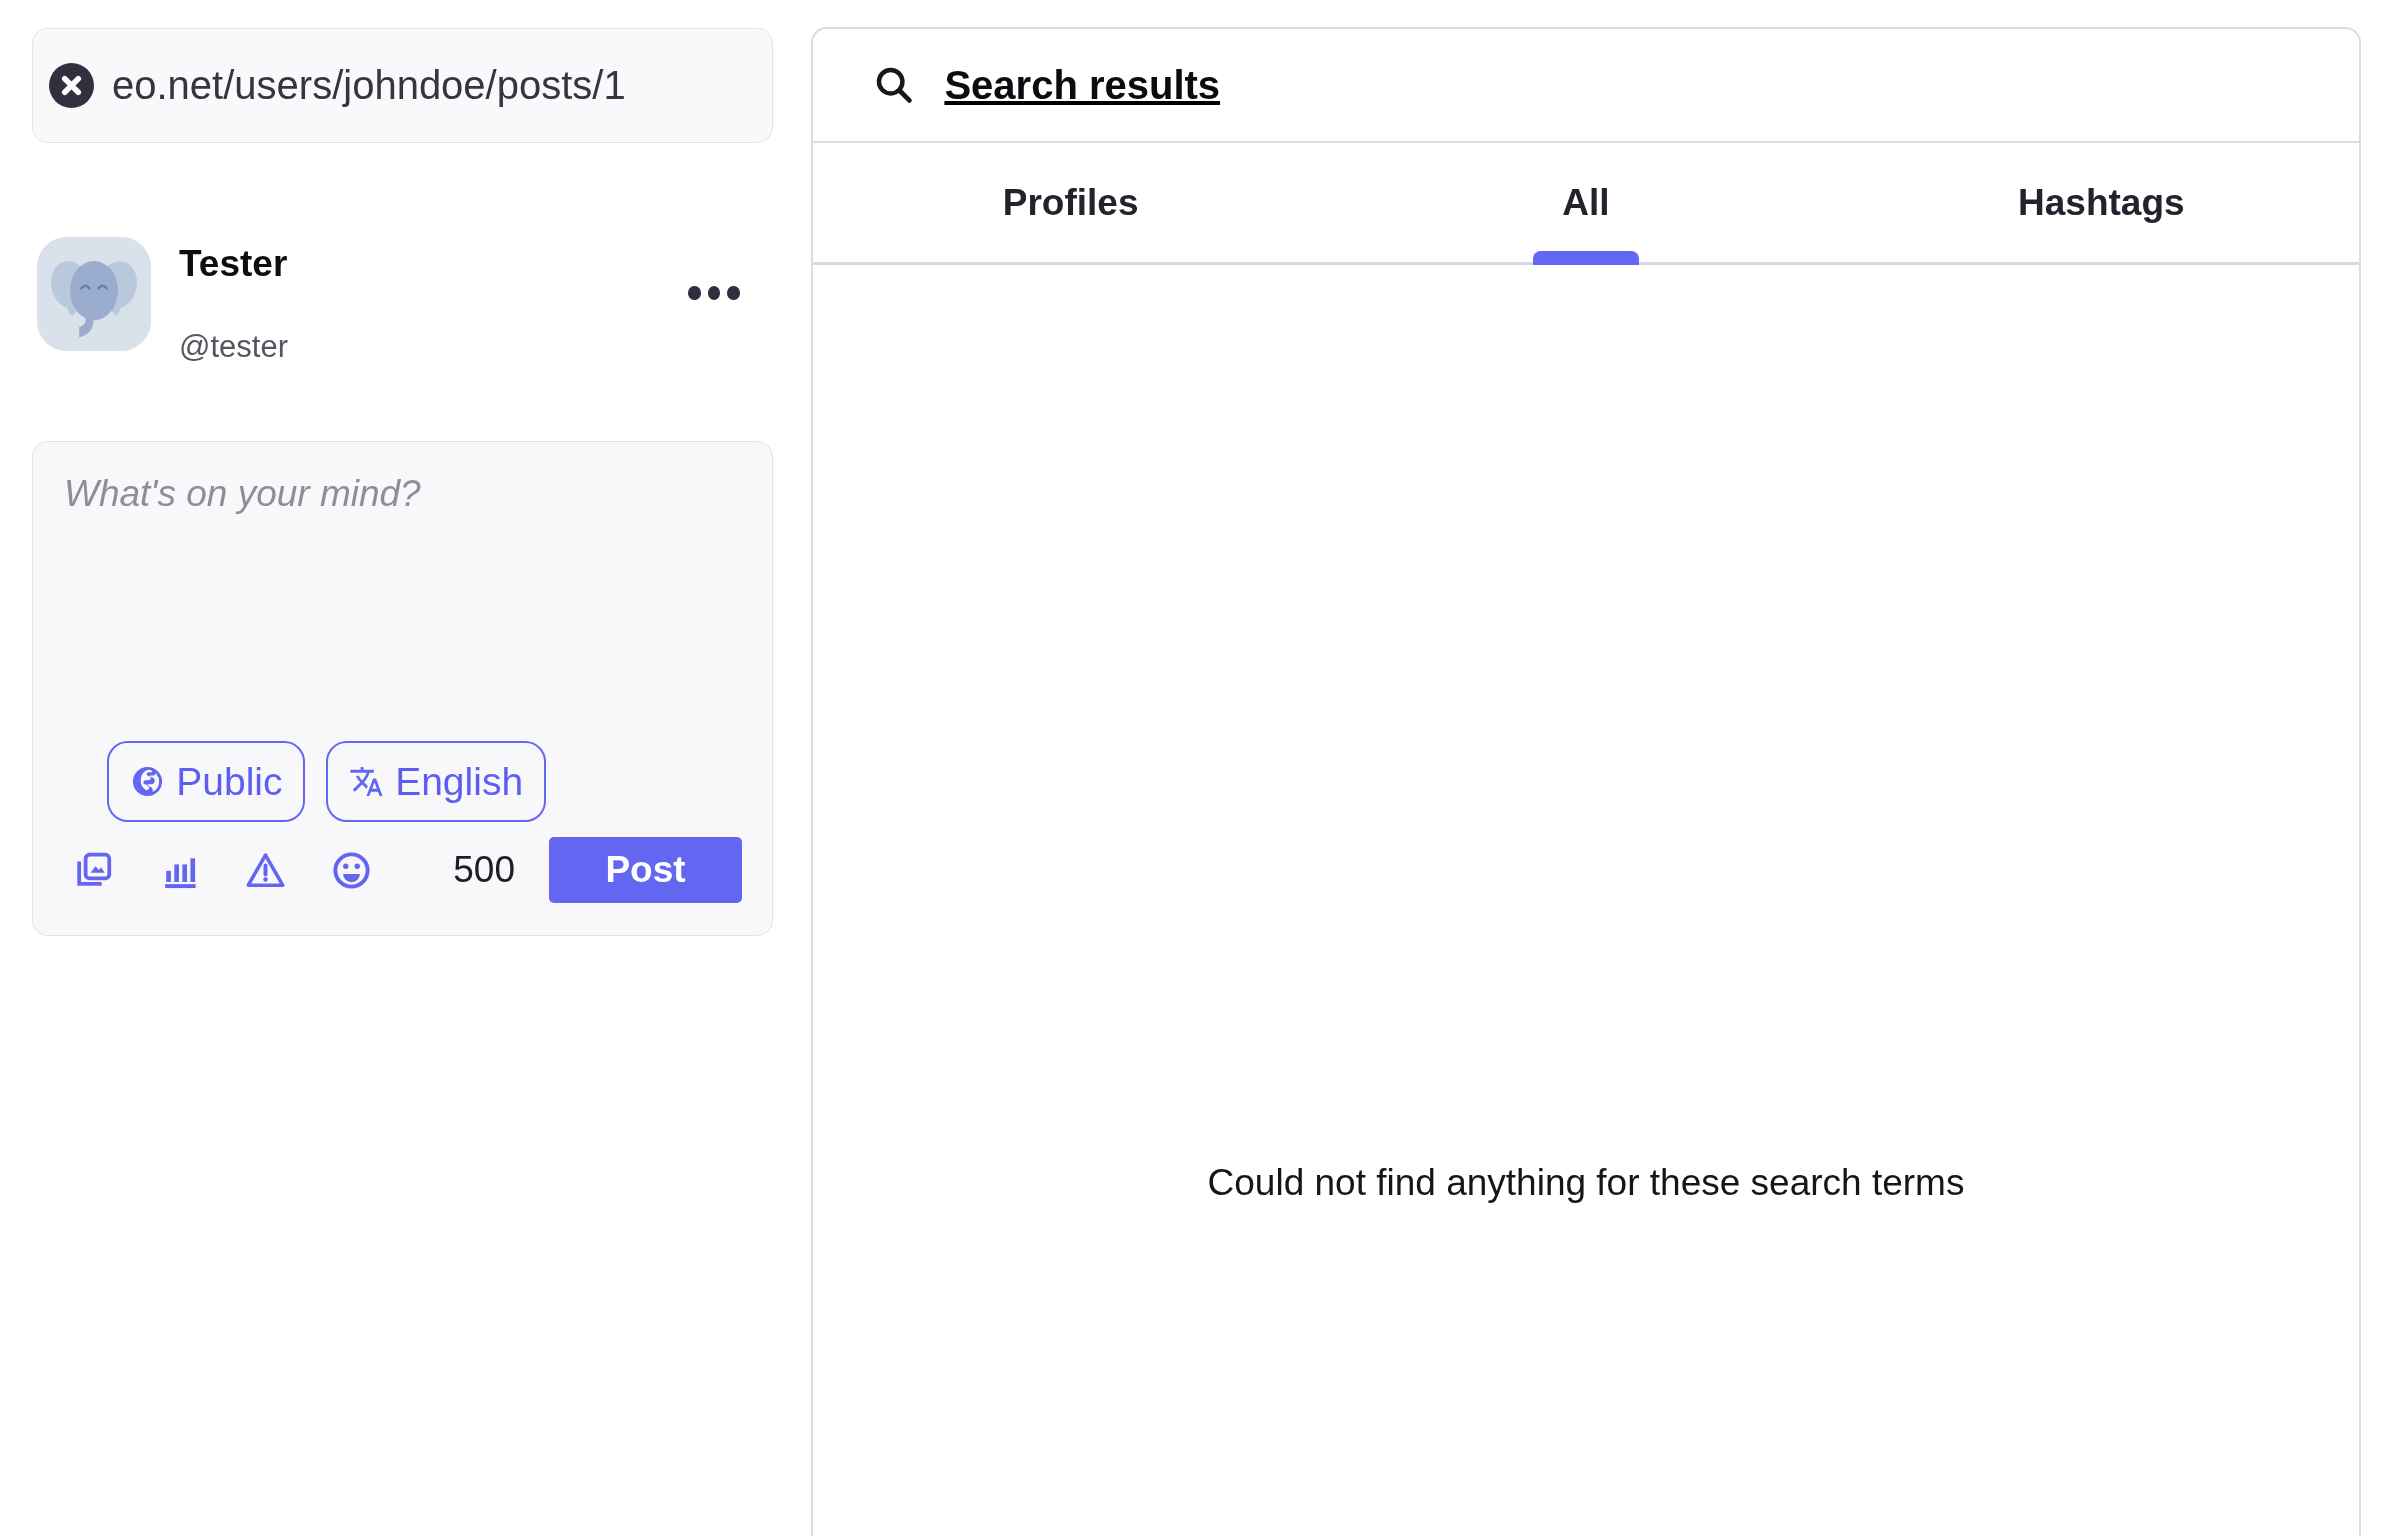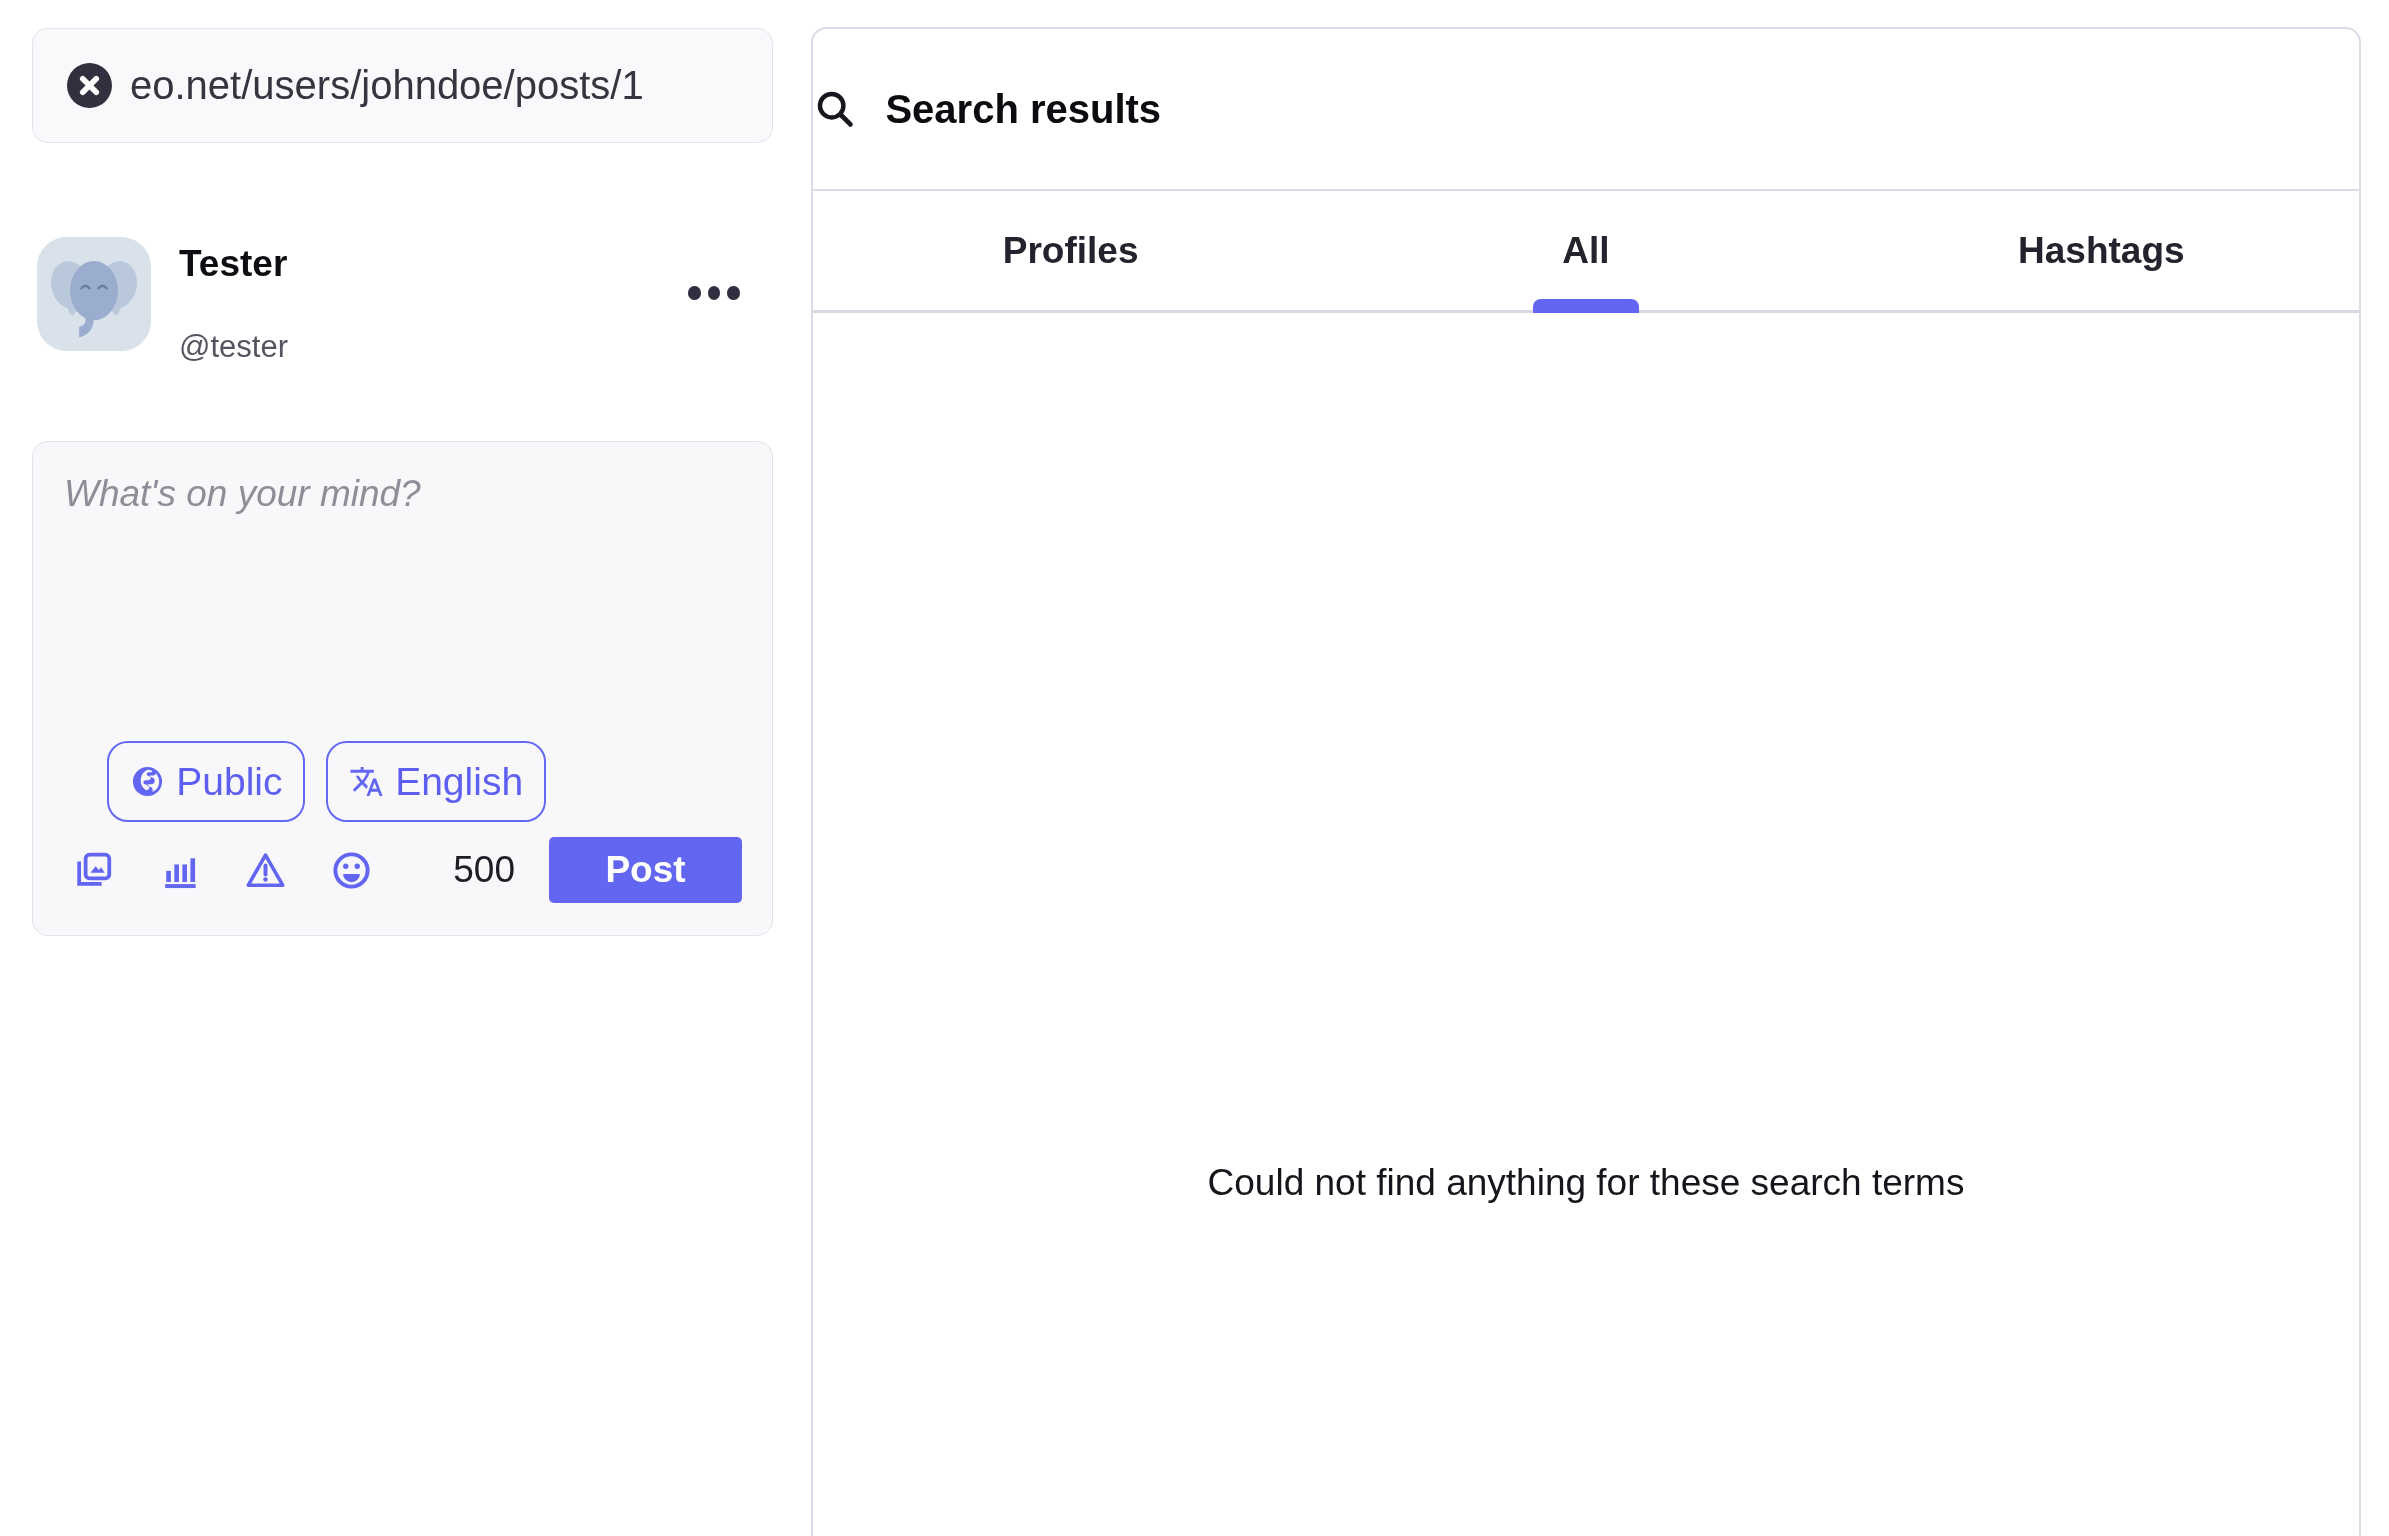--- a/index.html
+++ b/index.html
@@ -11,7 +11,7 @@
   .url-card {
     position:absolute; left:32px; top:28px; width:741px; height:115px;
     background:#f9f9fb; border:1.9px solid #e2e2ee; border-radius:15.5px;
-    display:flex; align-items:center; padding:0 34px; gap:18px;
+    display:flex; align-items:center; padding:0 16px; gap:18px;
   }
   .clear-btn {
     width:45px; height:45px; border-radius:50%; background:#30303f;

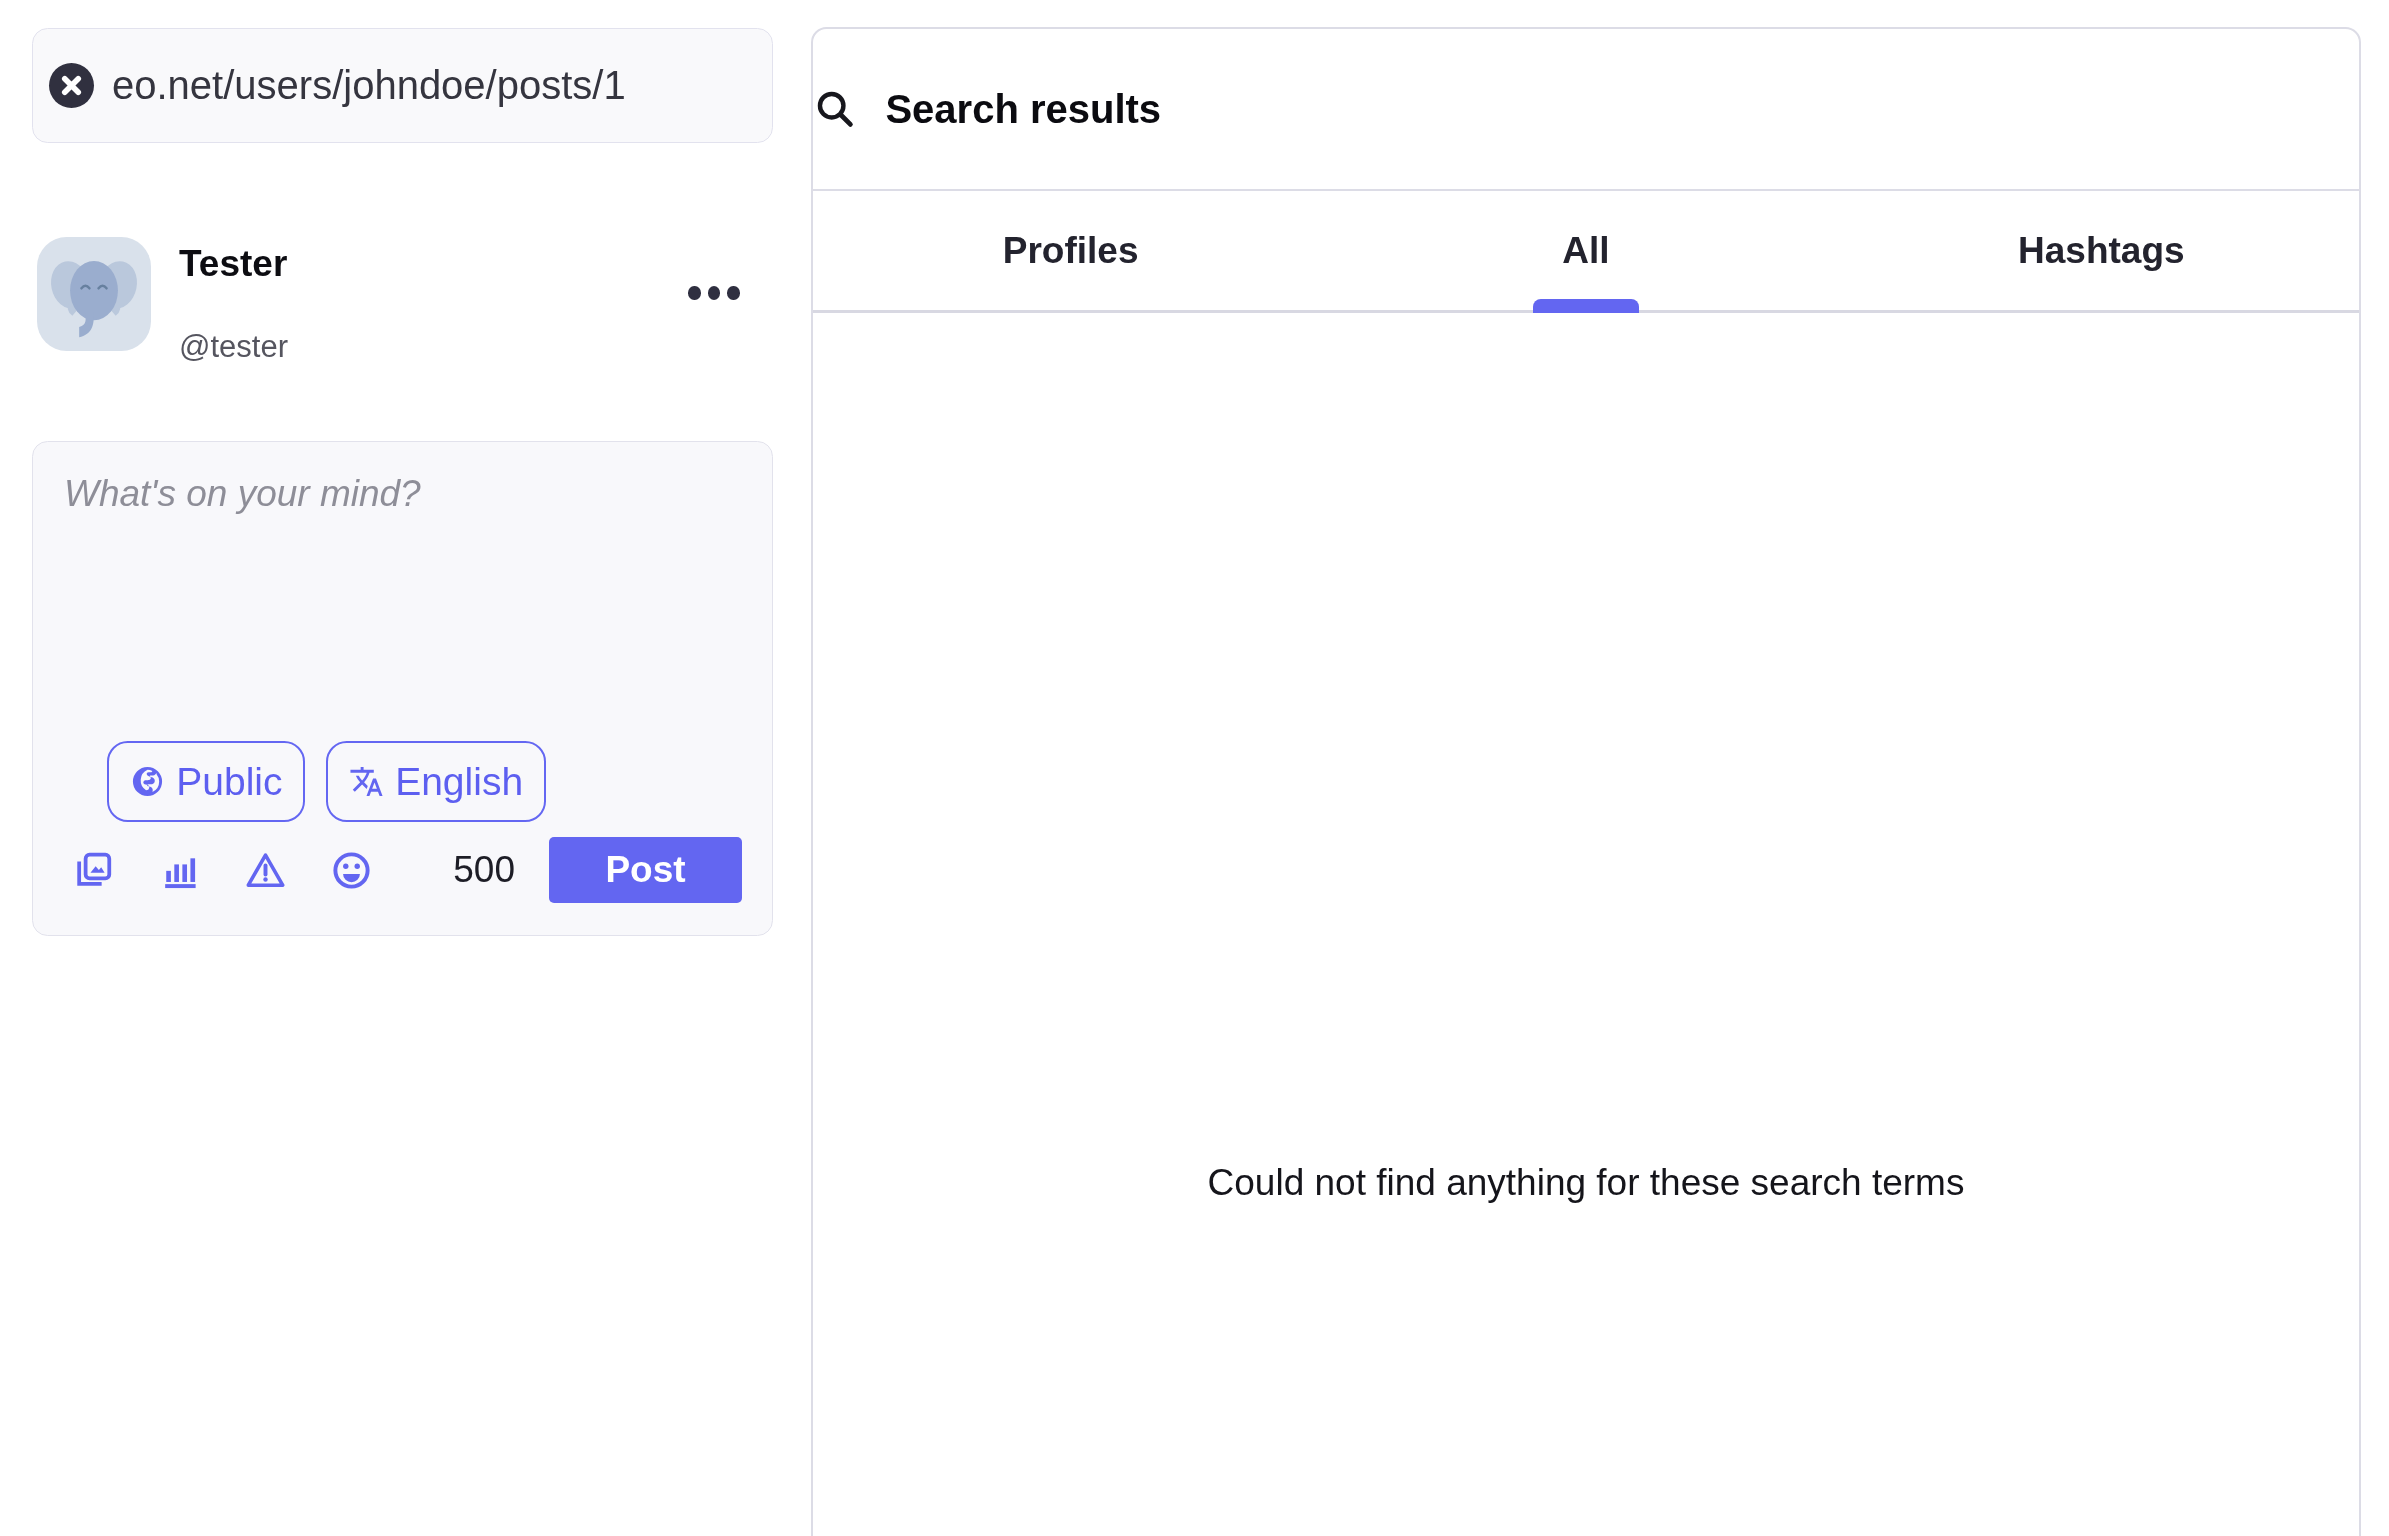--- a/index.html
+++ b/index.html
@@ -79,8 +79,8 @@
     position:absolute; left:811px; top:27px; width:1550px; height:1552px;
     background:#fff; border:2.6px solid #dcdce6; border-radius:15.5px 15.5px 0 0;
   }
-  .search-header { height:162px; display:flex; align-items:center; gap:28.4px;
-                   border-bottom:2.6px solid #dcdce6; }
+  .search-header { height:114px; display:flex; align-items:center; padding-left:59px; gap:28.4px;
+                   border-bottom:2.6px solid #dcdce6;text-decoration:underline; }
   .search-title { font-size:40px; font-weight:600; color:#0b0b10; }
 
   .tabs-row { position:relative; display:flex; height:122px; border-bottom:3.2px solid #d8d8e2; }

